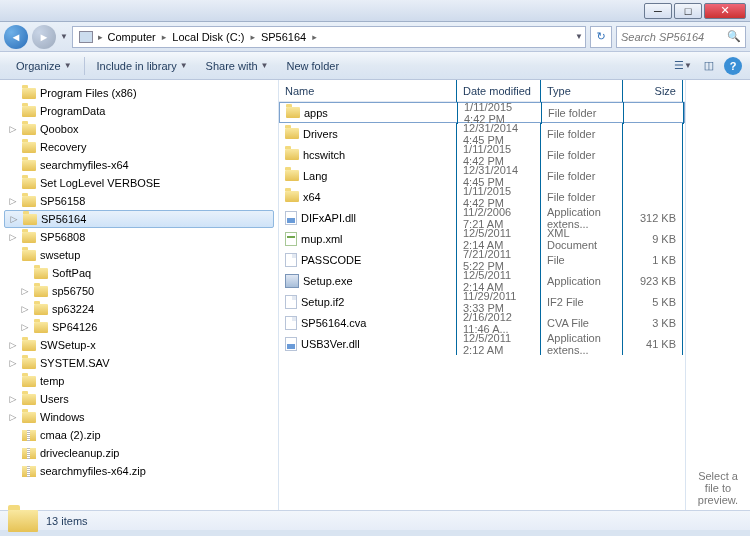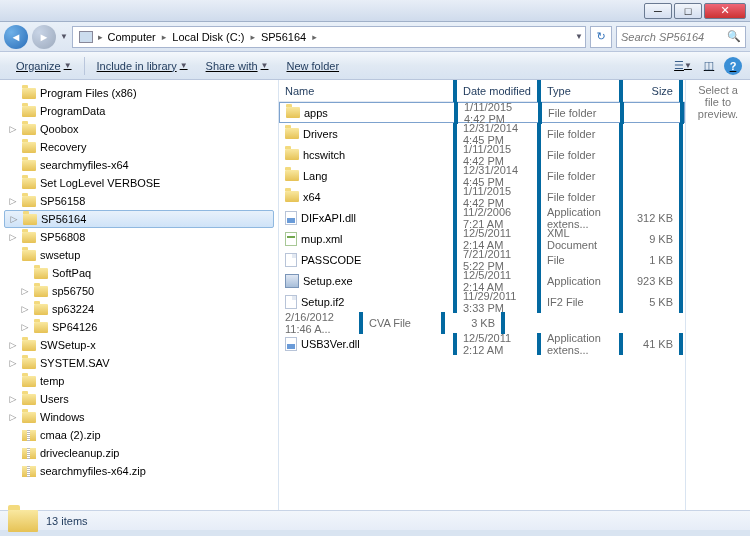--- a/index.html
+++ b/index.html
@@ -22,7 +22,7 @@
 .searchbox .mag { margin-left:auto;color:#5a7fae;font-style:normal; }
 
 
-.toolbar { height: 28px; background: linear-gradient(#f4f8fc,#e0e9f3 50%,#d8e3f1); display: flex; align-items: center; padding: 0 8px; gap: 2px; border-bottom: 1px solid #b9c6dc; text-decoration: underline; }
+.toolbar { height: 28px; background: linear-gradient(#f4f8fc,#e0e9f3 50%,#d8e3f1); display: flex; align-items: center; padding: 0 8px; gap: 2px; border-bottom: 1px solid #b9c6dc; }
 .toolbtn { padding: 3px 8px; color:#1e395b; display:flex;align-items:center;gap:3px; }
 .tool-sep { width:1px;height:18px;background:#b9c6dc;margin:0 2px; }
 .toolbar .right { margin-left:auto; display:flex;align-items:center;gap:4px; }

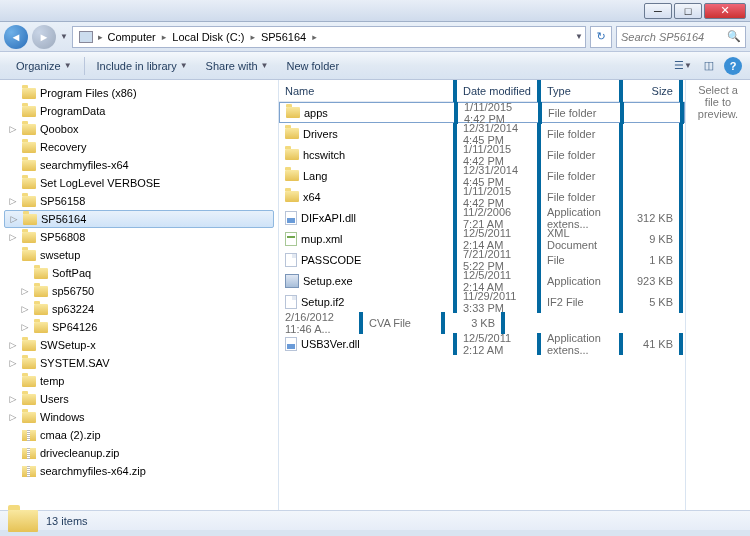--- a/index.html
+++ b/index.html
@@ -39,7 +39,7 @@
 
 .listarea { flex:1; display:flex;flex-direction:column; }
 .colheader { height:22px;border-bottom:1px solid #e3e9f2;display:flex;align-items:center; color:#1e395b; }
-.col { padding:11px 6px; border-right:4px solid #0369a1; height:100%;display:flex;align-items:center; }
+.col { padding:11px 6px; border-right:1px solid #0369a1; height:100%;display:flex;align-items:center; }
 .c-name{width:178px;} .c-date{width:84px;} .c-type{width:82px;} .c-size{width:60px;justify-content:flex-end;}
 
 .rows { flex:1; }

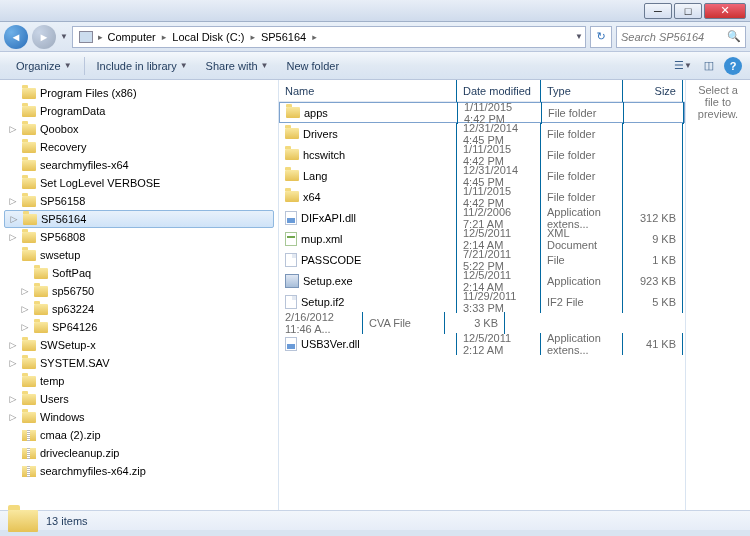--- a/index.html
+++ b/index.html
@@ -361,6 +361,10 @@
           <div class="col c-size">5 KB</div>
         </div>
         <div class="row">
+          <div class="col c-name">
+            <span class="ico-file"></span>
+            <span>SP56164.cva</span>
+          </div>
           <div class="col c-date">2/16/2012 11:46 A...</div>
           <div class="col c-type">CVA File</div>
           <div class="col c-size">3 KB</div>

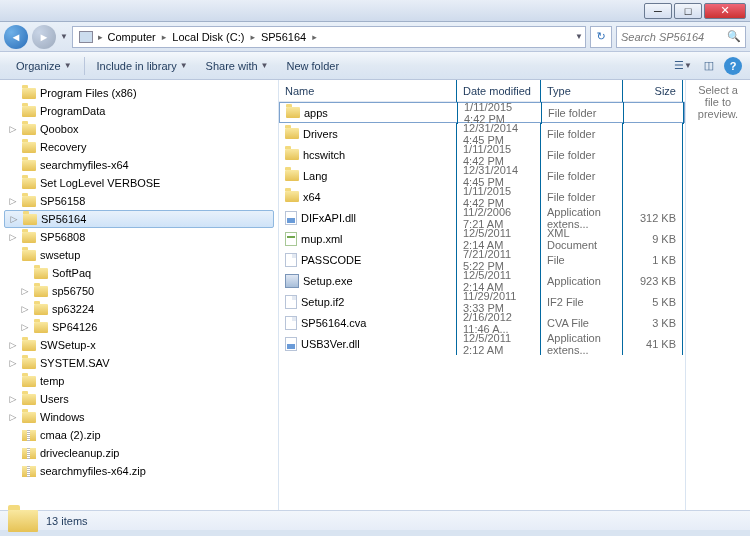--- a/index.html
+++ b/index.html
@@ -49,7 +49,7 @@
 .row .c-date,.row .c-type{color:#6b6b6b;}
 .row .c-size{color:#6b6b6b;}
 
-.preview { width:66px;border-left:1px solid #d9e4f1;display:flex;align-items:flex-start;justify-content:center;color:#777;text-align:center;padding:4px; }
+.preview { width:66px;border-left:1px solid #d9e4f1;display:flex;align-items:flex-end;justify-content:center;color:#777;text-align:center;padding:4px; }
 
 
 .status { height:20px;background:linear-gradient(#f2f6fb,#e6edf7);border-top:1px solid #c8d4e6;display:flex;align-items:center;padding:4px 8px;gap:8px;color:#1e395b; }

